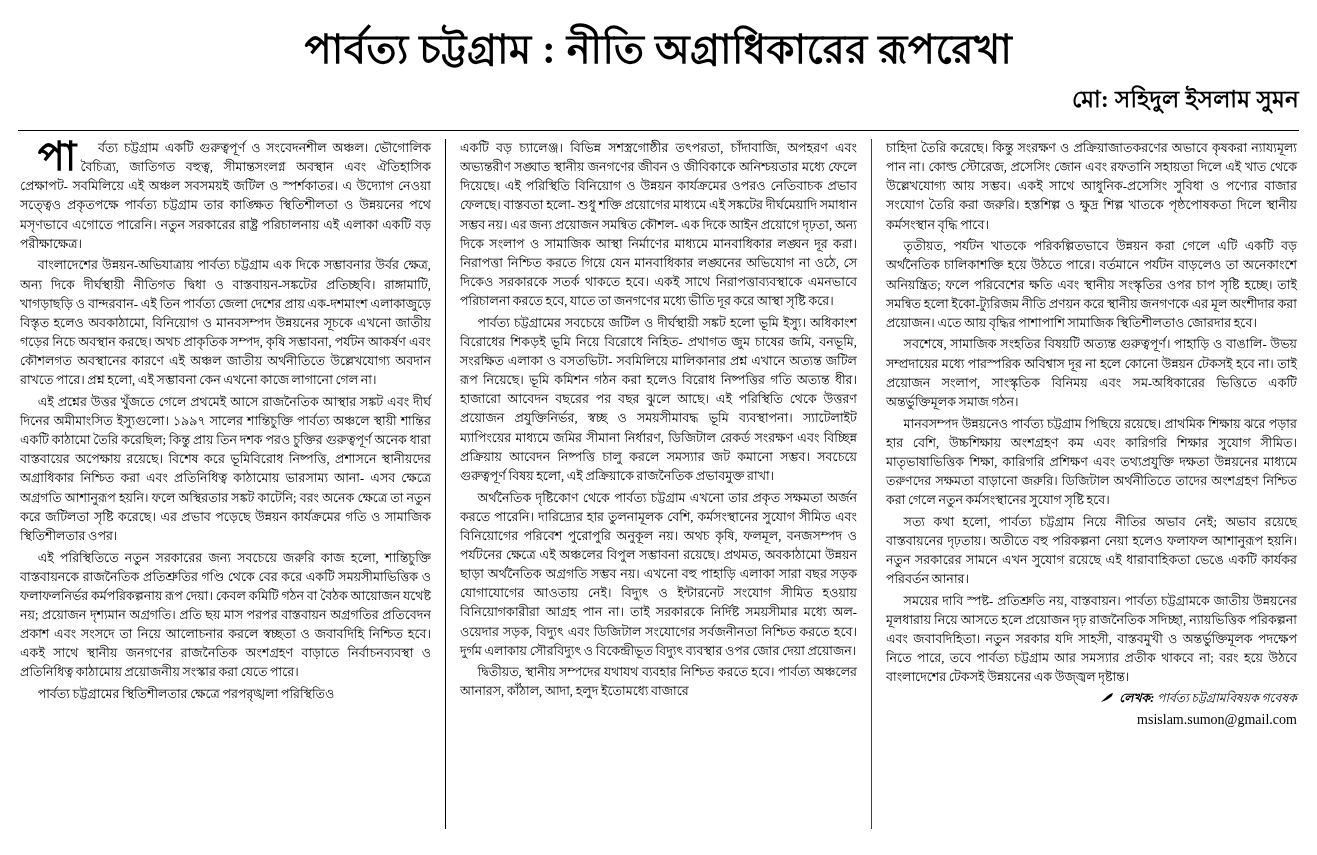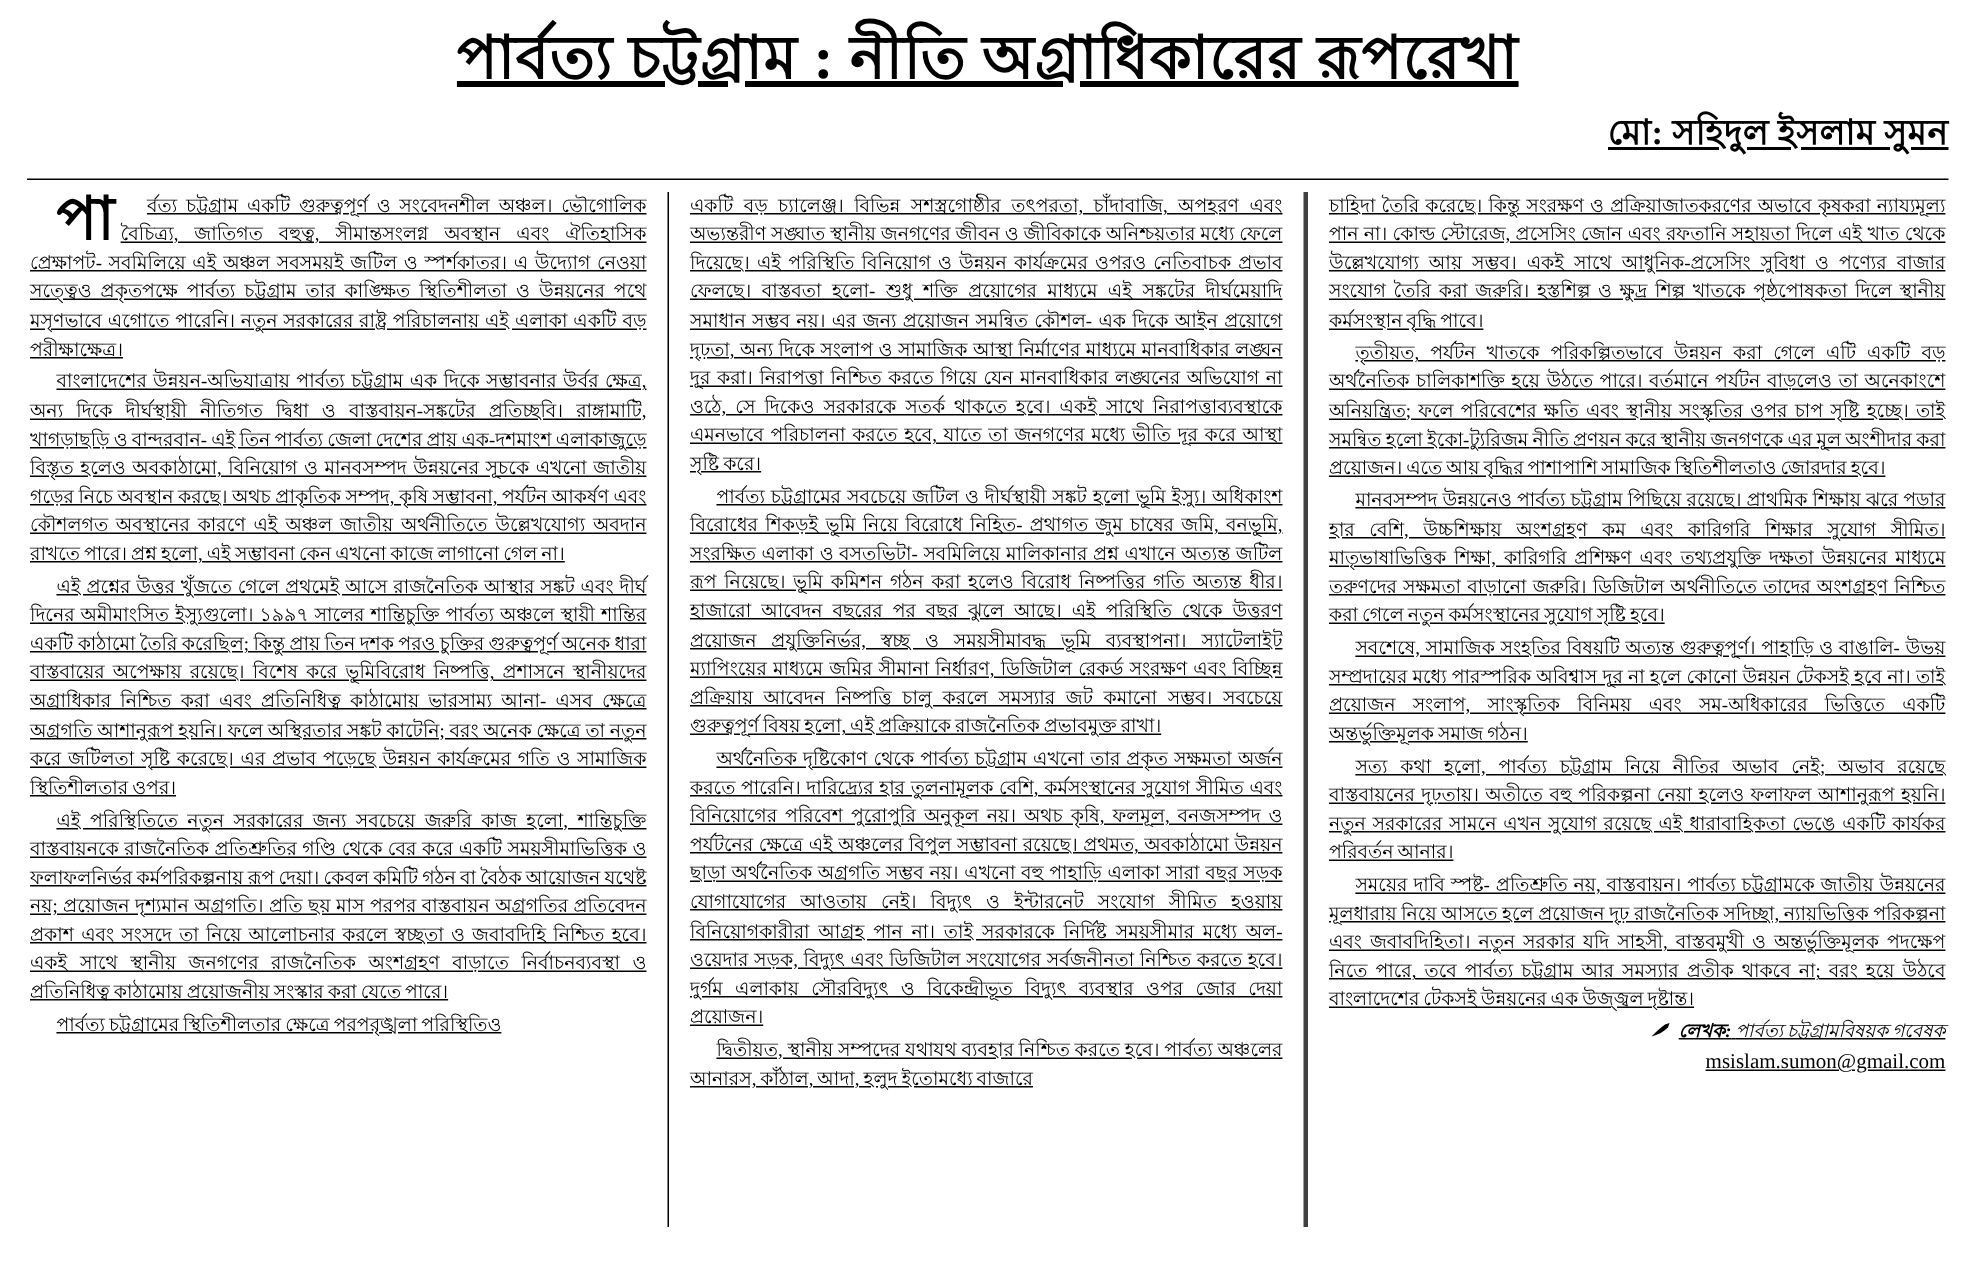--- a/index.html
+++ b/index.html
@@ -19,8 +19,7 @@
     width: 1317px;
     height: 855px;
     box-sizing: border-box;
-    padding: 10px 18px 6px 18px;
-    text-decoration: underline;
+    padding: 21px 18px 6px 18px;
   }
   .headline {
     text-align: center;

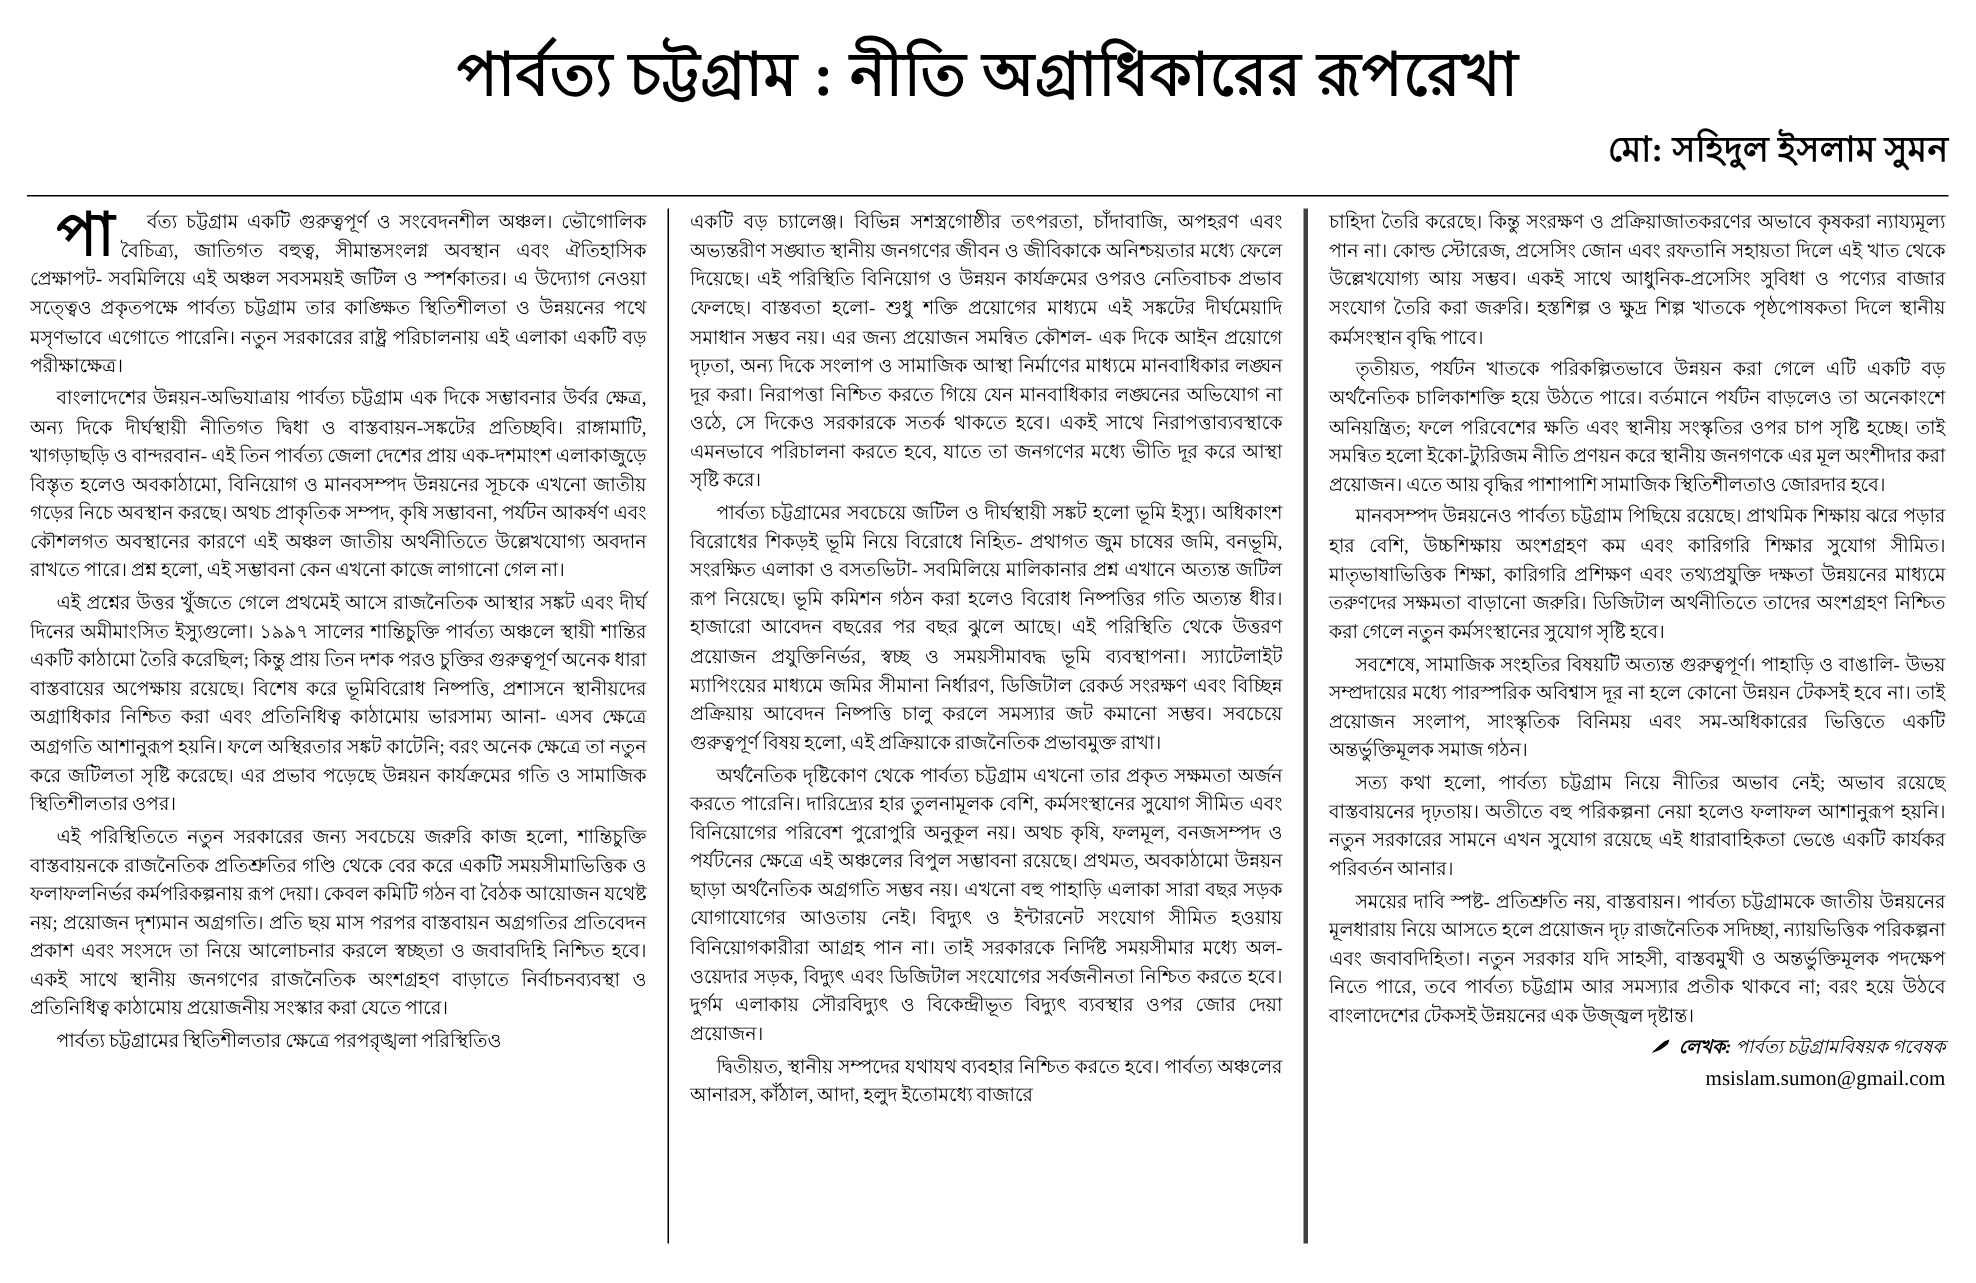--- a/index.html
+++ b/index.html
@@ -62,7 +62,7 @@
     overflow: hidden;
   }
   .col.c1 { padding-left: 2px; }
-  .col.c2 { border-left: 1px solid #000; border-right: 3px solid #404040; }
+  .col.c2 { border-left: 1px solid #000; border-right: 1px solid #404040; }
   .col.c3 { padding-right: 2px; }
   .col p {
     margin: 0 0 0.2em 0;

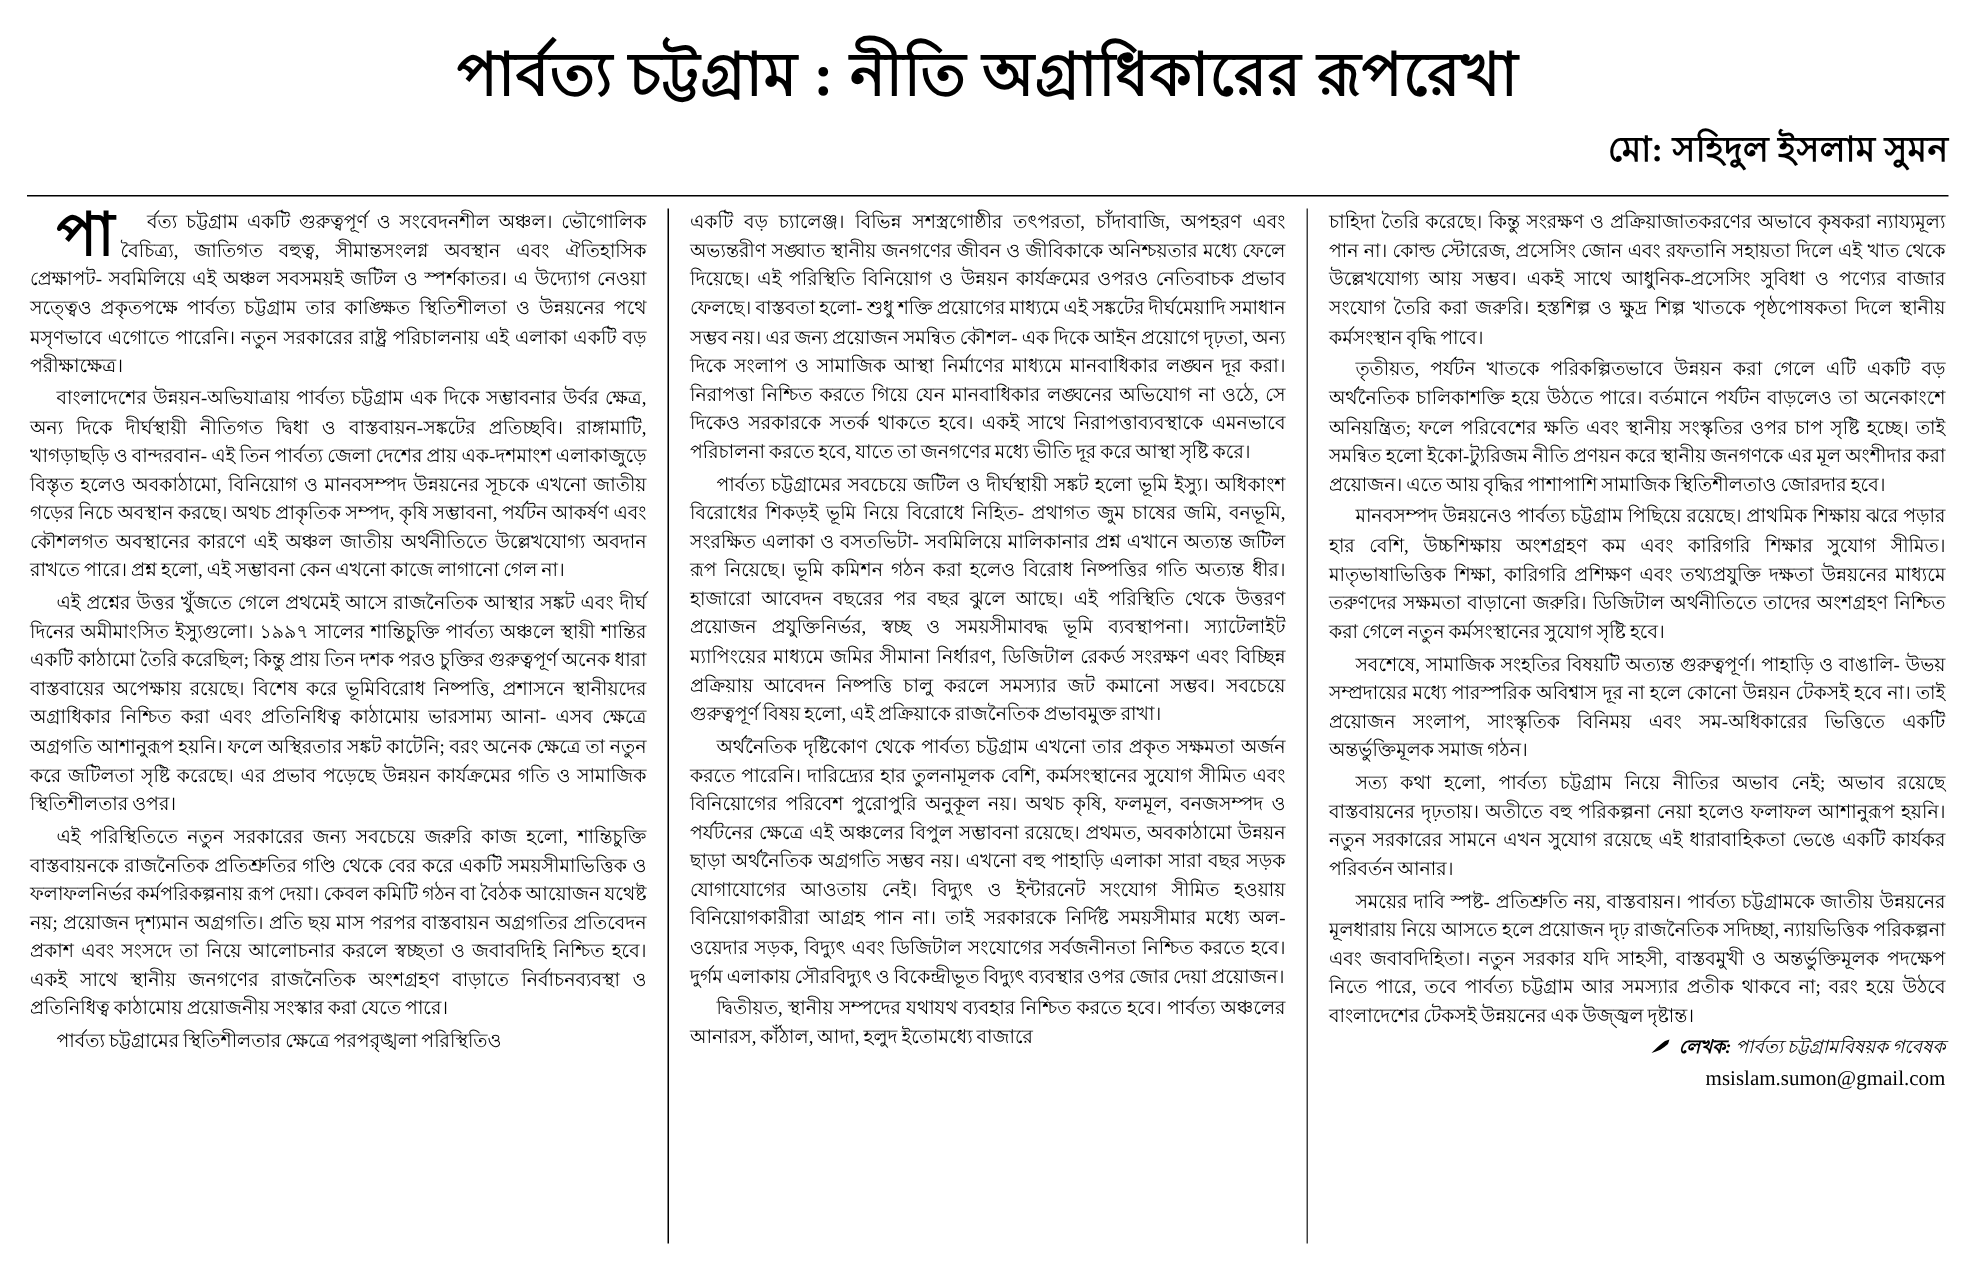--- a/index.html
+++ b/index.html
@@ -135,8 +135,8 @@
     <div class="col c3">
       <p class="noindent">চাহিদা তৈরি করেছে। কিন্তু সংরক্ষণ ও প্রক্রিয়াজাতকরণের অভাবে কৃষকরা ন্যায্যমূল্য পান না। কোল্ড স্টোরেজ, প্রসেসিং জোন এবং রফতানি সহায়তা দিলে এই খাত থেকে উল্লেখযোগ্য আয় সম্ভব। একই সাথে আধুনিক-প্রসেসিং সুবিধা ও পণ্যের বাজার সংযোগ তৈরি করা জরুরি। হস্তশিল্প ও ক্ষুদ্র শিল্প খাতকে পৃষ্ঠপোষকতা দিলে স্থানীয় কর্মসংস্থান বৃদ্ধি পাবে।</p>
       <p>তৃতীয়ত, পর্যটন খাতকে পরিকল্পিতভাবে উন্নয়ন করা গেলে এটি একটি বড় অর্থনৈতিক চালিকাশক্তি হয়ে উঠতে পারে। বর্তমানে পর্যটন বাড়লেও তা অনেকাংশে অনিয়ন্ত্রিত; ফলে পরিবেশের ক্ষতি এবং স্থানীয় সংস্কৃতির ওপর চাপ সৃষ্টি হচ্ছে। তাই সমন্বিত হলো ইকো-ট্যুরিজম নীতি প্রণয়ন করে স্থানীয় জনগণকে এর মূল অংশীদার করা প্রয়োজন। এতে আয় বৃদ্ধির পাশাপাশি সামাজিক স্থিতিশীলতাও জোরদার হবে।</p>
+      <p>সবশেষে, সামাজিক সংহতির বিষয়টি অত্যন্ত গুরুত্বপূর্ণ। পাহাড়ি ও বাঙালি- উভয় সম্প্রদায়ের মধ্যে পারস্পরিক অবিশ্বাস দূর না হলে কোনো উন্নয়ন টেকসই হবে না। তাই প্রয়োজন সংলাপ, সাংস্কৃতিক বিনিময় এবং সম-অধিকারের ভিত্তিতে একটি অন্তর্ভুক্তিমূলক সমাজ গঠন।</p>
       <p>মানবসম্পদ উন্নয়নেও পার্বত্য চট্টগ্রাম পিছিয়ে রয়েছে। প্রাথমিক শিক্ষায় ঝরে পড়ার হার বেশি, উচ্চশিক্ষায় অংশগ্রহণ কম এবং কারিগরি শিক্ষার সুযোগ সীমিত। মাতৃভাষাভিত্তিক শিক্ষা, কারিগরি প্রশিক্ষণ এবং তথ্যপ্রযুক্তি দক্ষতা উন্নয়নের মাধ্যমে তরুণদের সক্ষমতা বাড়ানো জরুরি। ডিজিটাল অর্থনীতিতে তাদের অংশগ্রহণ নিশ্চিত করা গেলে নতুন কর্মসংস্থানের সুযোগ সৃষ্টি হবে।</p>
-      <p>সবশেষে, সামাজিক সংহতির বিষয়টি অত্যন্ত গুরুত্বপূর্ণ। পাহাড়ি ও বাঙালি- উভয় সম্প্রদায়ের মধ্যে পারস্পরিক অবিশ্বাস দূর না হলে কোনো উন্নয়ন টেকসই হবে না। তাই প্রয়োজন সংলাপ, সাংস্কৃতিক বিনিময় এবং সম-অধিকারের ভিত্তিতে একটি অন্তর্ভুক্তিমূলক সমাজ গঠন।</p>
       <p>সত্য কথা হলো, পার্বত্য চট্টগ্রাম নিয়ে নীতির অভাব নেই; অভাব রয়েছে বাস্তবায়নের দৃঢ়তায়। অতীতে বহু পরিকল্পনা নেয়া হলেও ফলাফল আশানুরূপ হয়নি। নতুন সরকারের সামনে এখন সুযোগ রয়েছে এই ধারাবাহিকতা ভেঙে একটি কার্যকর পরিবর্তন আনার।</p>
       <p>সময়ের দাবি স্পষ্ট- প্রতিশ্রুতি নয়, বাস্তবায়ন। পার্বত্য চট্টগ্রামকে জাতীয় উন্নয়নের মূলধারায় নিয়ে আসতে হলে প্রয়োজন দৃঢ় রাজনৈতিক সদিচ্ছা, ন্যায়ভিত্তিক পরিকল্পনা এবং জবাবদিহিতা। নতুন সরকার যদি সাহসী, বাস্তবমুখী ও অন্তর্ভুক্তিমূলক পদক্ষেপ নিতে পারে, তবে পার্বত্য চট্টগ্রাম আর সমস্যার প্রতীক থাকবে না; বরং হয়ে উঠবে বাংলাদেশের টেকসই উন্নয়নের এক উজ্জ্বল দৃষ্টান্ত।</p>
 

